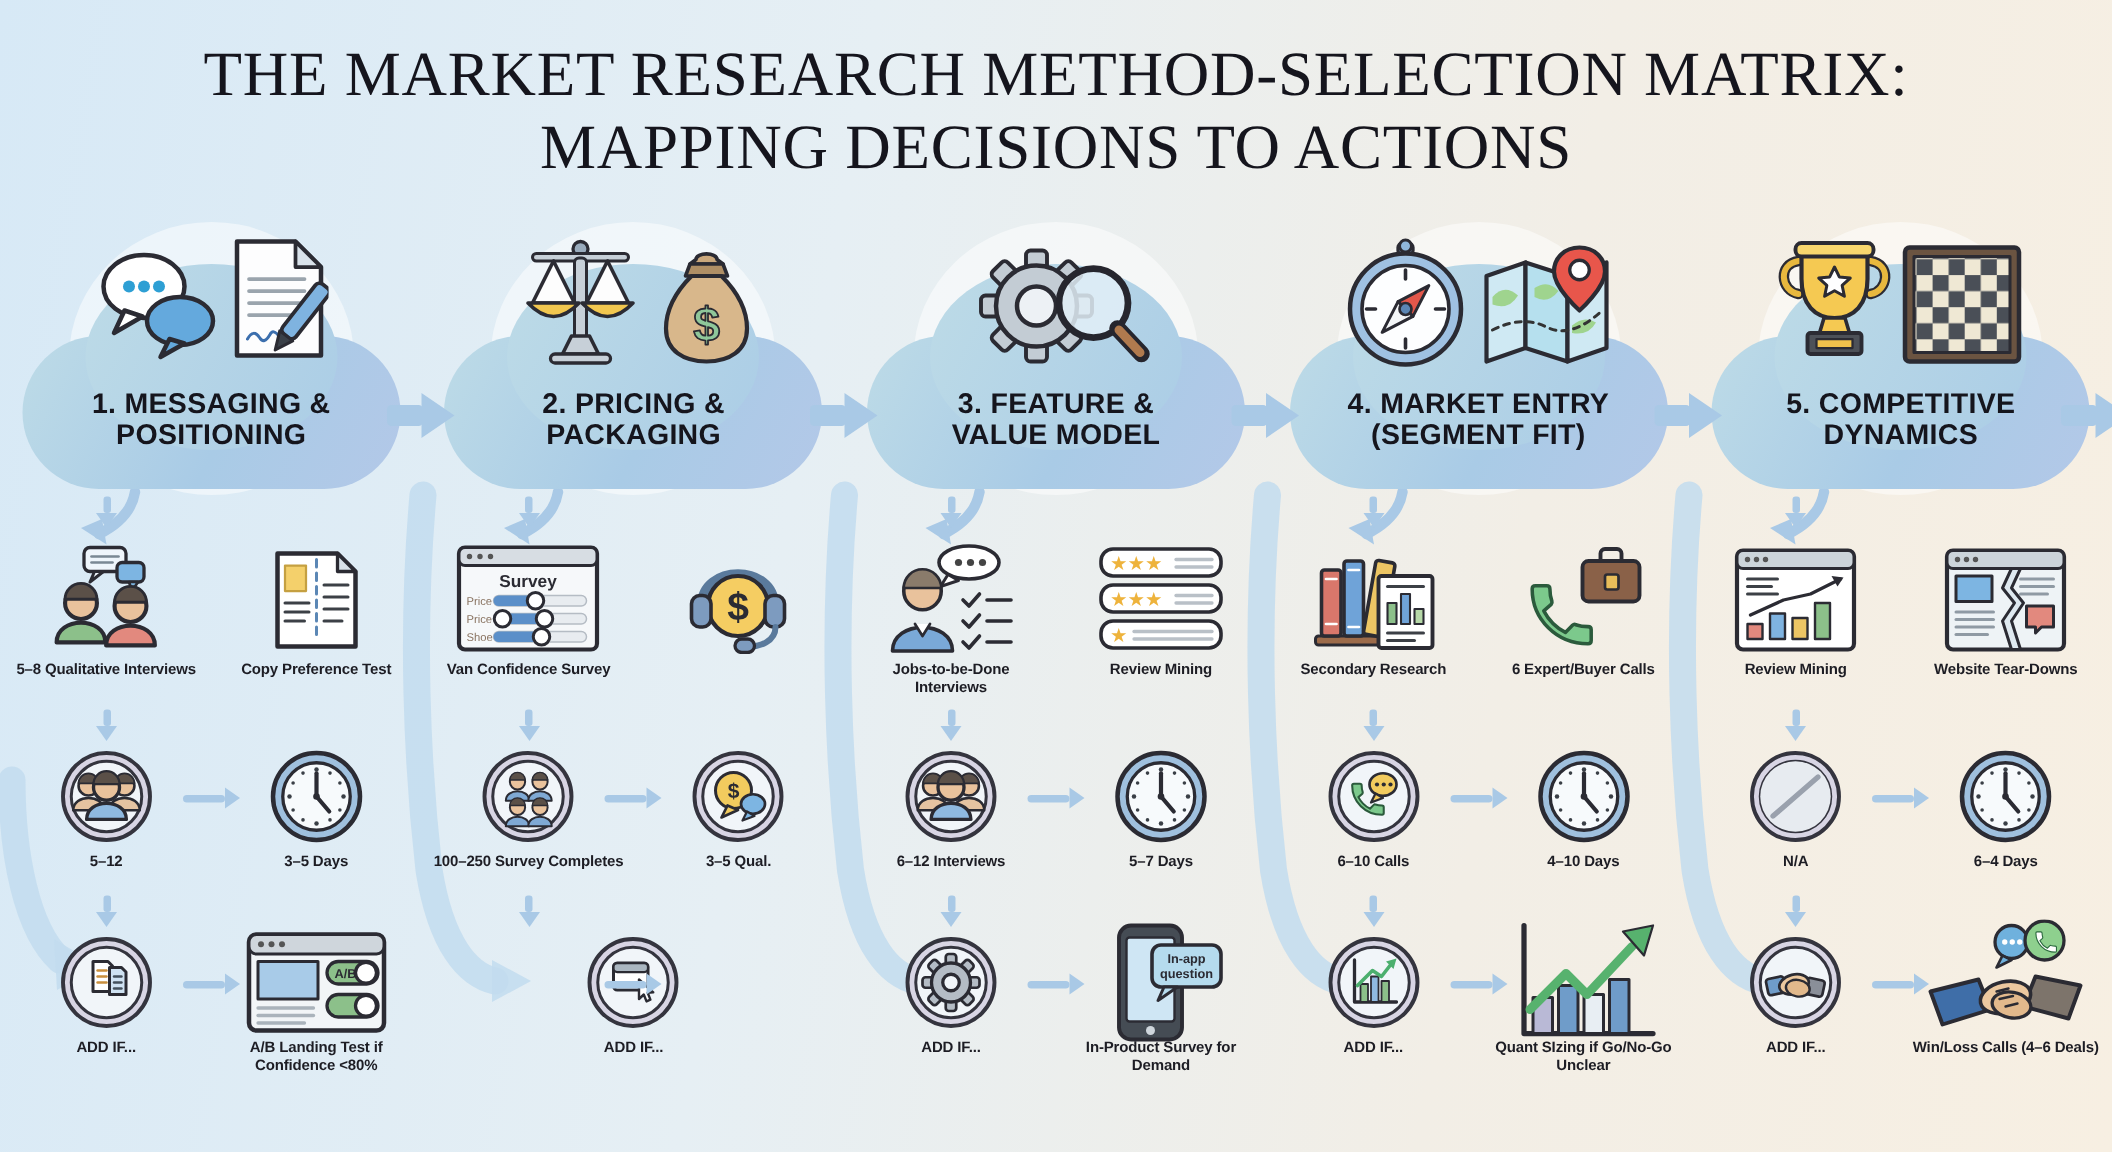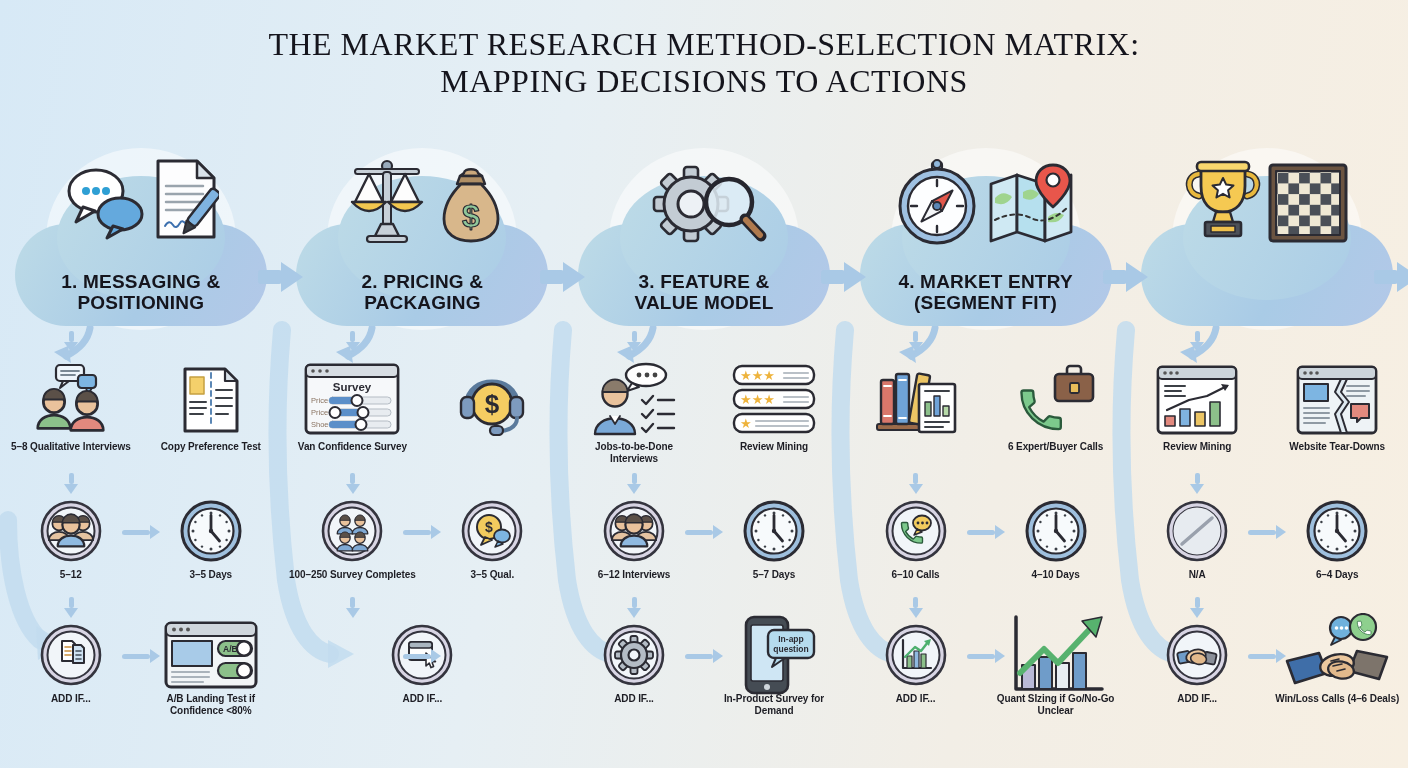--- a/index.html
+++ b/index.html
@@ -9,7 +9,7 @@
  background:linear-gradient(100deg,#d7e9f6 0%,#e6eff4 38%,#f2eee6 70%,#f7efe2 100%)}
 .canvas{position:relative;width:1408px;height:768px}
 .title{position:absolute;top:26px;left:0;width:100%;text-align:center;
- font-family:"Liberation Serif","DejaVu Serif",serif;font-size:32px;line-height:1.16;
+ font-family:"Liberation Serif","DejaVu Serif",serif;font-size:42px;line-height:1.16;
  color:#15151d;letter-spacing:.5px}
 .bg-flows{position:absolute;left:0;top:0;z-index:0}
 .columns{position:absolute;top:160px;left:0;width:1408px;height:604px;display:flex;z-index:1}

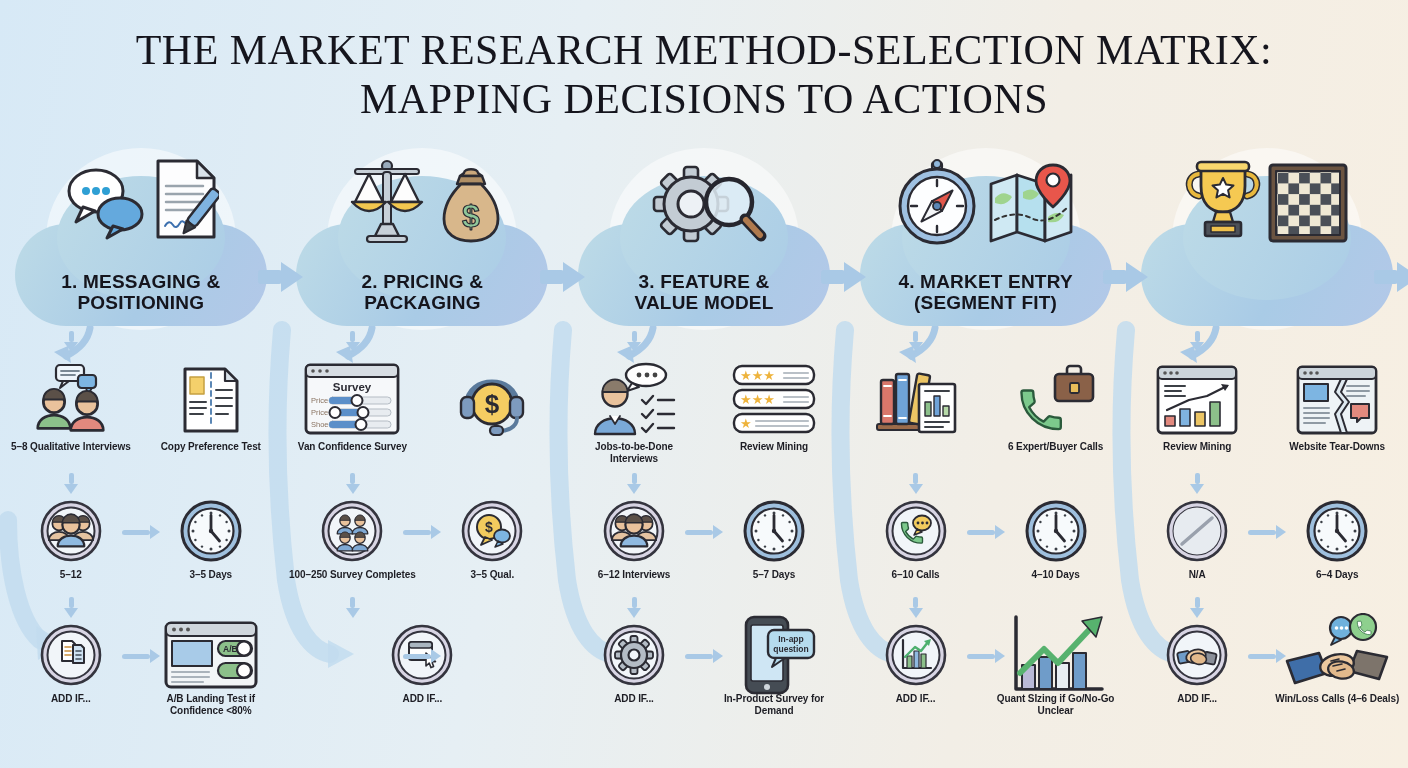--- a/index.html
+++ b/index.html
@@ -23,7 +23,7 @@
  border-radius:50%;background:linear-gradient(118deg,#bddbe7,#abcde6)}
 .cloud-icons{position:absolute;top:-2px;left:0;width:100%;display:flex;justify-content:center;
  align-items:flex-end;gap:6px;z-index:2}
-.cloud-title{position:absolute;bottom:16px;left:0;width:100%;padding:0 28px;text-align:center;
+.cloud-title{position:absolute;bottom:28px;left:0;width:100%;padding:0 28px;text-align:center;
  font-size:19px;font-weight:700;letter-spacing:.2px;line-height:1.14;z-index:3;color:#15151d}
 .cloud-tail{position:absolute;top:166px;left:52px;z-index:0}
 .flow-arrow{position:absolute;top:262px;display:flex;align-items:center;z-index:2}

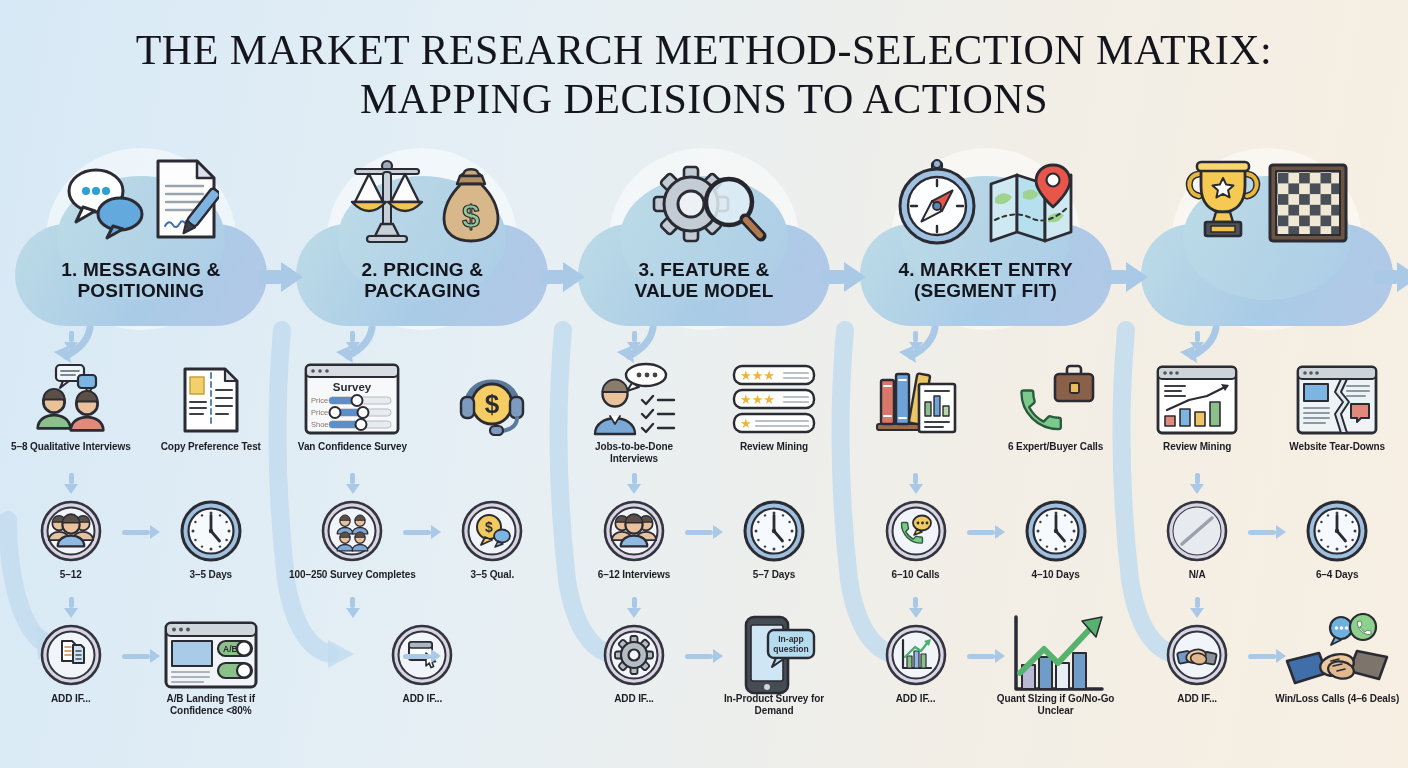--- a/index.html
+++ b/index.html
@@ -780,6 +780,7 @@
             <rect x="9" y="9" width="64" height="64" fill="url(#chk)" stroke="#2b2b33" stroke-width="2"></rect>
           </svg>
         </div>
+        <div class="cloud-title">5. COMPETITIVE DYNAMICS</div>
       </div>
       <svg class="cloud-tail" width="46" height="38">
         <path d="M38 2 C36 14 28 23 14 30" fill="none" stroke="#a9c9e6" stroke-width="7"></path>

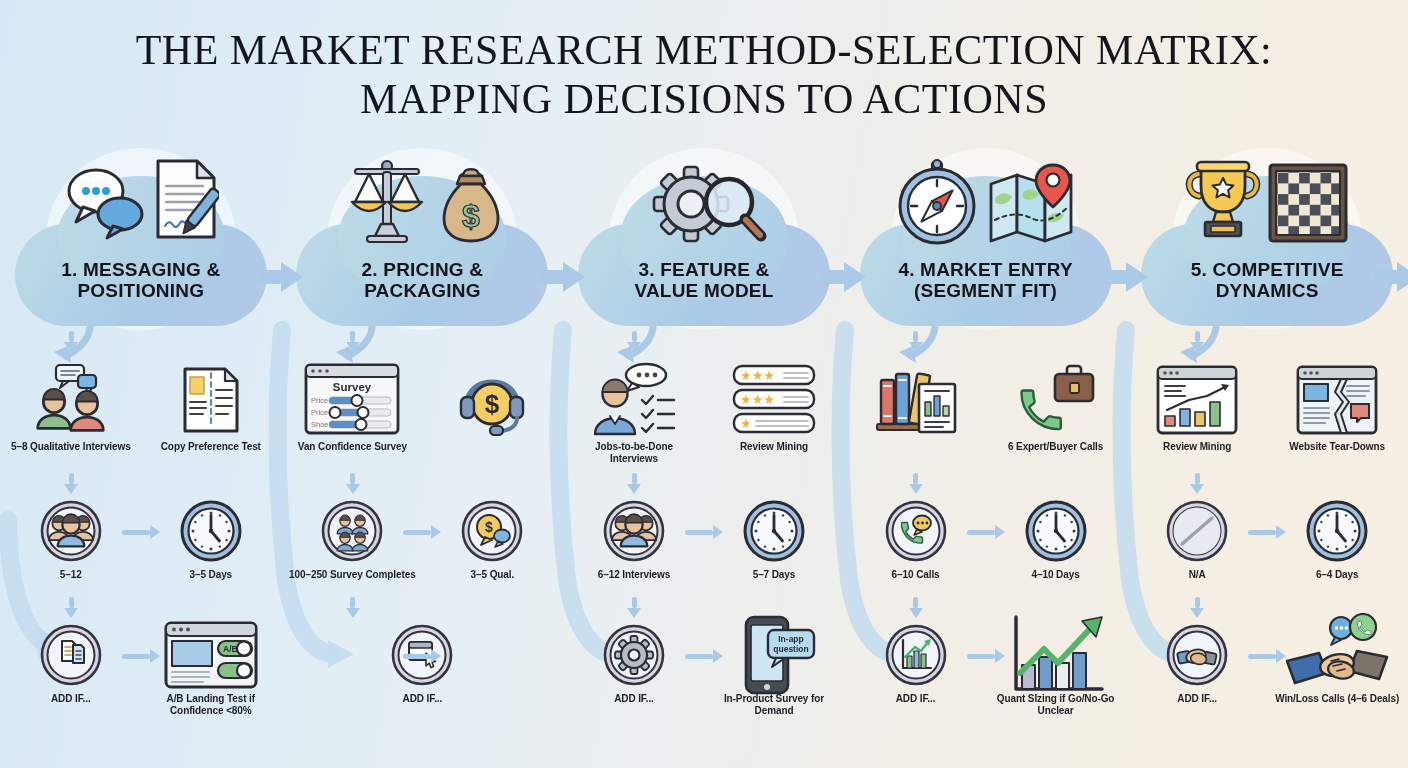--- a/index.html
+++ b/index.html
@@ -663,6 +663,7 @@
                 </g>
             </svg>
           </div>
+          <div class="label">Secondary Research</div>
         </div>
         <div class="cell">
           <div class="icon-box">

